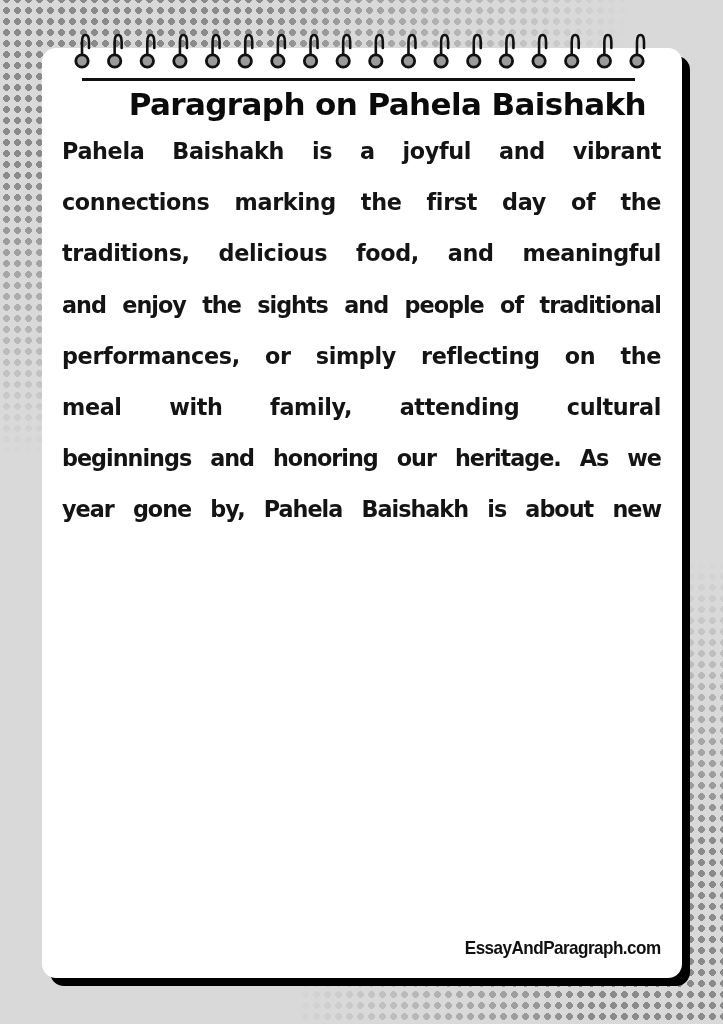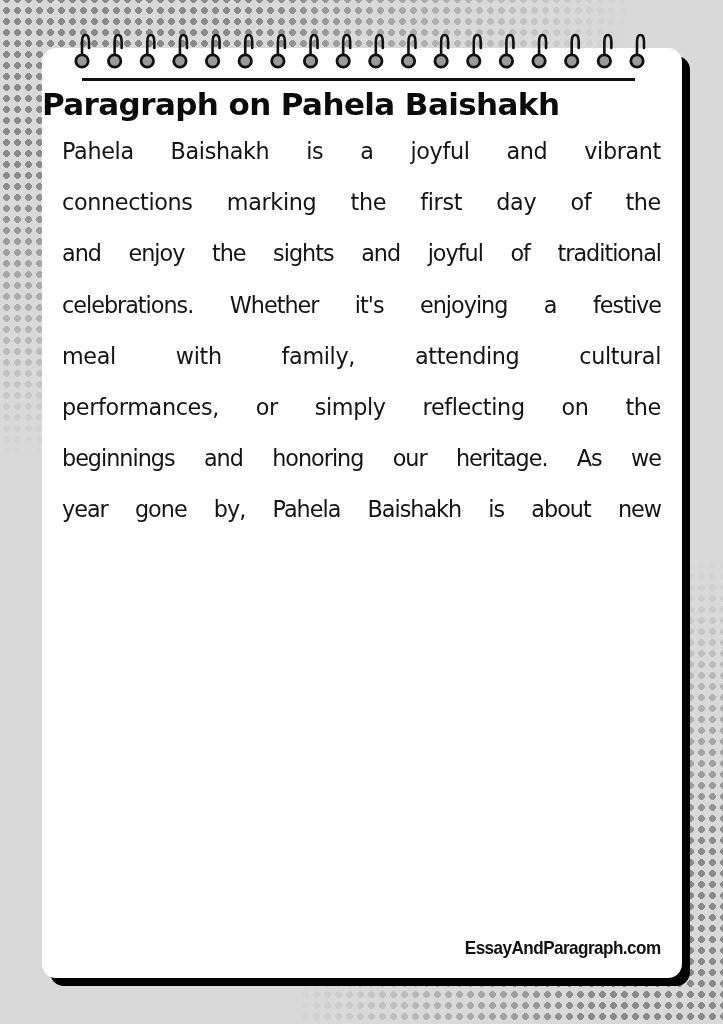--- a/index.html
+++ b/index.html
@@ -35,7 +35,7 @@
     position:absolute; left:82px; top:78px; width:553px; height:3px; background:#111;
   }
   .title {
-    position:absolute; left:42px; top:82px; width:604px; text-align:left;
+    position:absolute; left:42px; top:82px; width:604px; text-align:right;
     font-family:"DejaVu Sans", sans-serif; font-weight:bold;
     font-size:31px; letter-spacing:-0.6px; color:#0b0b0b; line-height:44px;
     margin:0;

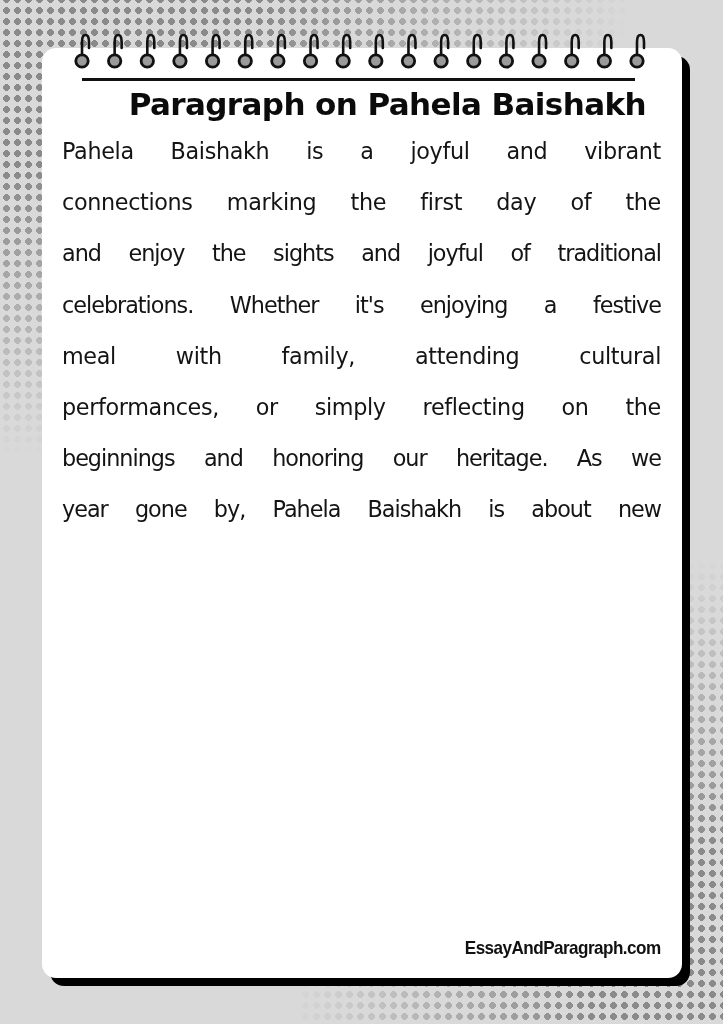--- a/index.html
+++ b/index.html
@@ -45,7 +45,7 @@
   }
   .line {
     display:block; height:51.2px; line-height:51.2px;
-    font-family:"DejaVu Sans", sans-serif; font-weight:normal; font-size:22.3px;
+    font-family:"DejaVu Sans", sans-serif; font-weight:bold; font-size:22.3px;
     color:#141414; white-space:nowrap;
     text-align:justify; text-align-last:justify;
     letter-spacing:-0.35px;

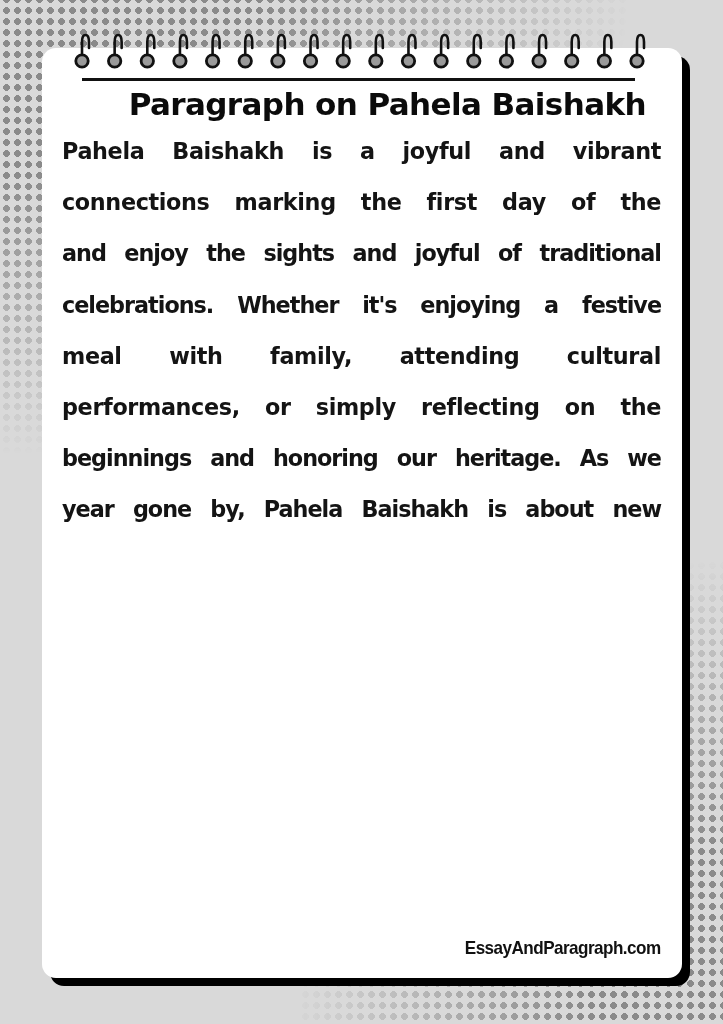--- a/index.html
+++ b/index.html
@@ -150,6 +150,7 @@
 <div class="body">
   <span class="line">Pahela Baishakh is a joyful and vibrant</span>
   <span class="line">connections marking the first day of the</span>
+  <span class="line">traditions, delicious food, and meaningful</span>
   <span class="line cond">and enjoy the sights and joyful of traditional</span>
   <span class="line cond">celebrations. Whether it's enjoying a festive</span>
   <span class="line">meal with family, attending cultural</span>

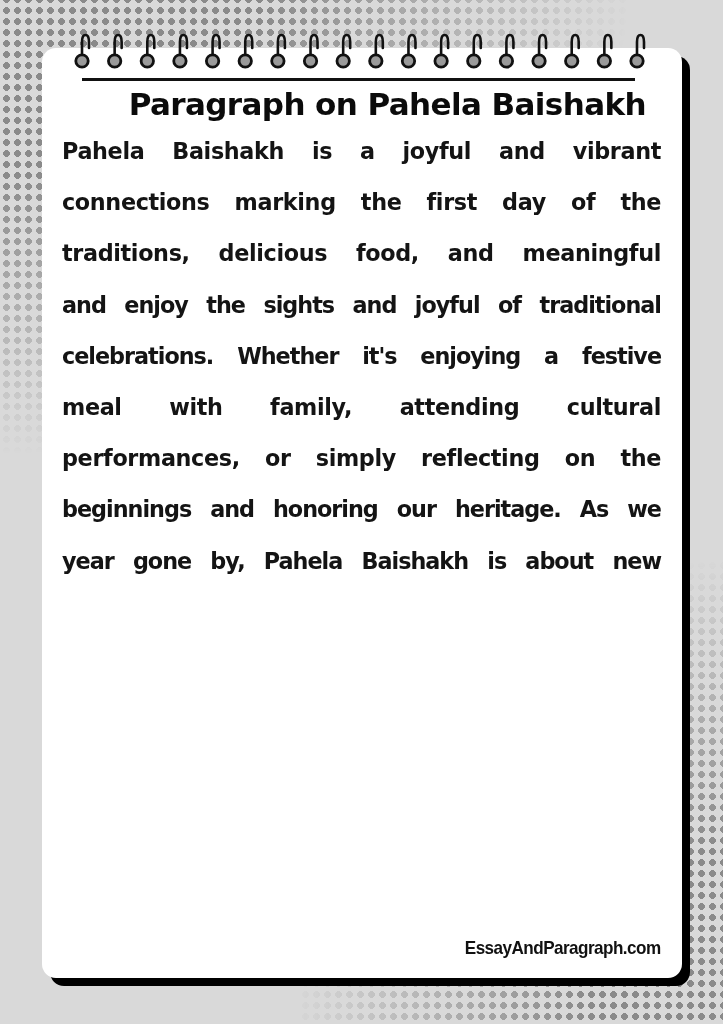--- a/index.html
+++ b/index.html
@@ -151,7 +151,7 @@
   <span class="line">Pahela Baishakh is a joyful and vibrant</span>
   <span class="line">connections marking the first day of the</span>
   <span class="line">traditions, delicious food, and meaningful</span>
-  <span class="line cond">and enjoy the sights and joyful of traditional</span>
+  <span class="line cond">and enjoy the sights and people of traditional</span>
   <span class="line cond">celebrations. Whether it's enjoying a festive</span>
   <span class="line">meal with family, attending cultural</span>
   <span class="line">performances, or simply reflecting on the</span>

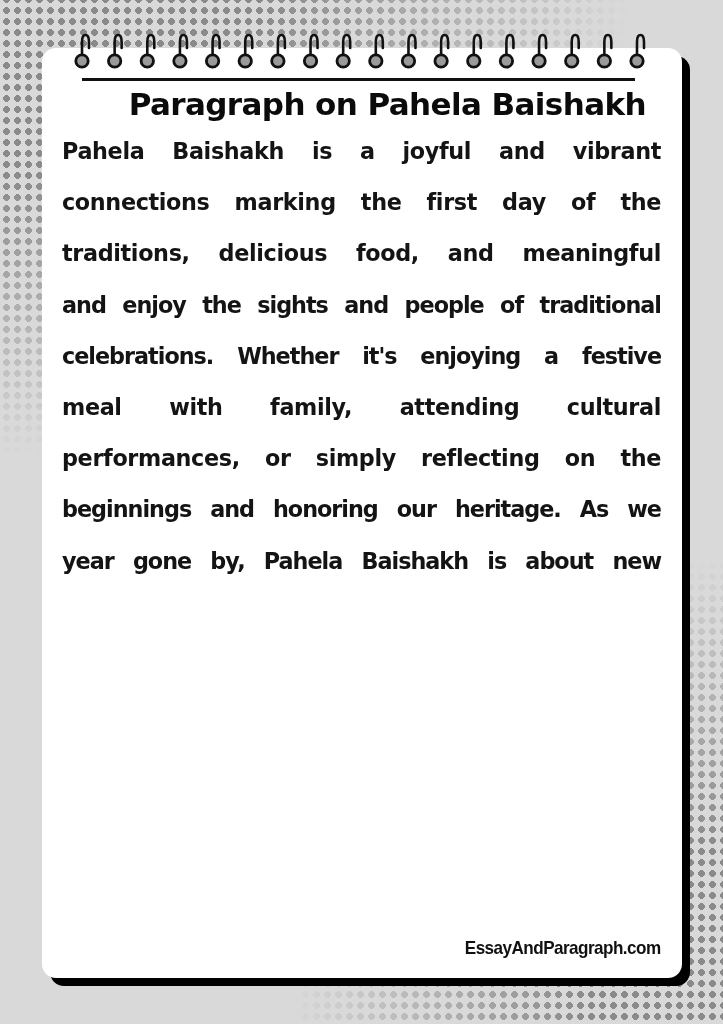--- a/index.html
+++ b/index.html
@@ -152,7 +152,6 @@
   <span class="line">connections marking the first day of the</span>
   <span class="line">traditions, delicious food, and meaningful</span>
   <span class="line cond">and enjoy the sights and people of traditional</span>
-  <span class="line cond">celebrations. Whether it's enjoying a festive</span>
   <span class="line">meal with family, attending cultural</span>
   <span class="line">performances, or simply reflecting on the</span>
   <span class="line cond">beginnings and honoring our heritage. As we</span>

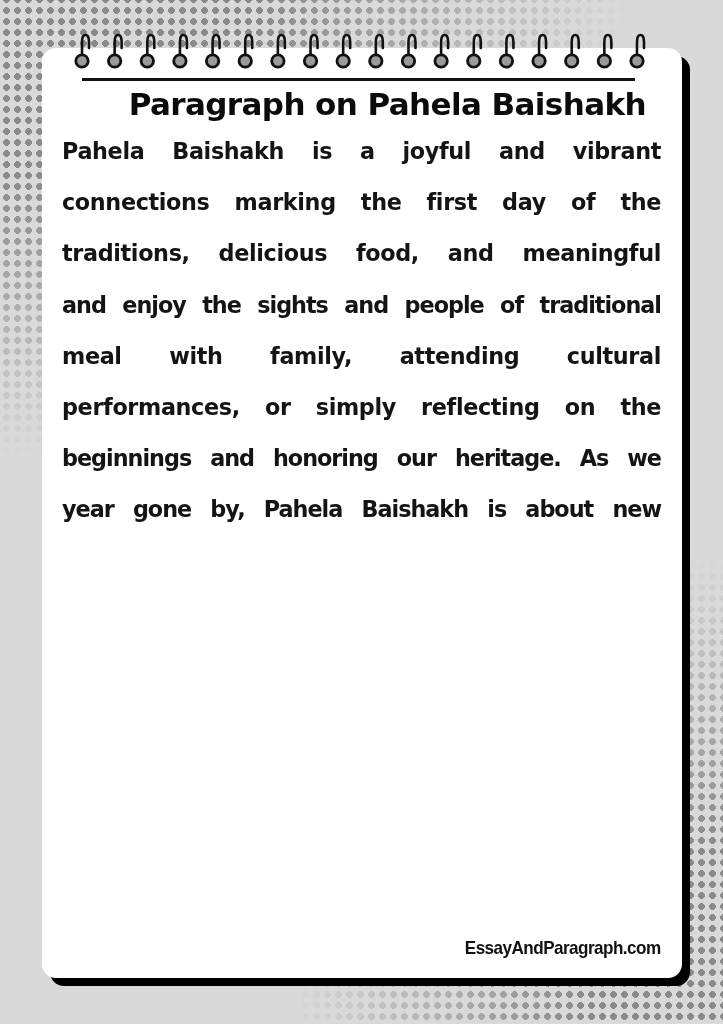--- a/index.html
+++ b/index.html
@@ -152,8 +152,8 @@
   <span class="line">connections marking the first day of the</span>
   <span class="line">traditions, delicious food, and meaningful</span>
   <span class="line cond">and enjoy the sights and people of traditional</span>
+  <span class="line">performances, or simply reflecting on the</span>
   <span class="line">meal with family, attending cultural</span>
-  <span class="line">performances, or simply reflecting on the</span>
   <span class="line cond">beginnings and honoring our heritage. As we</span>
   <span class="line cond">year gone by, Pahela Baishakh is about new</span>
 </div>

